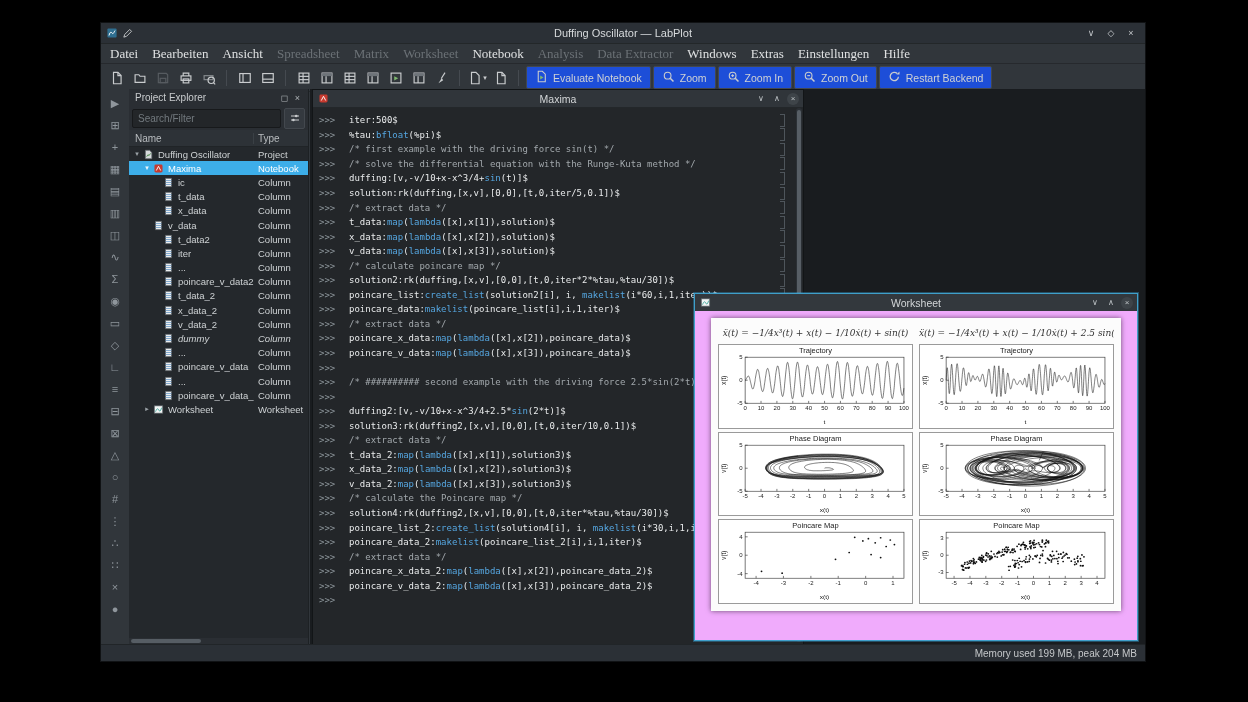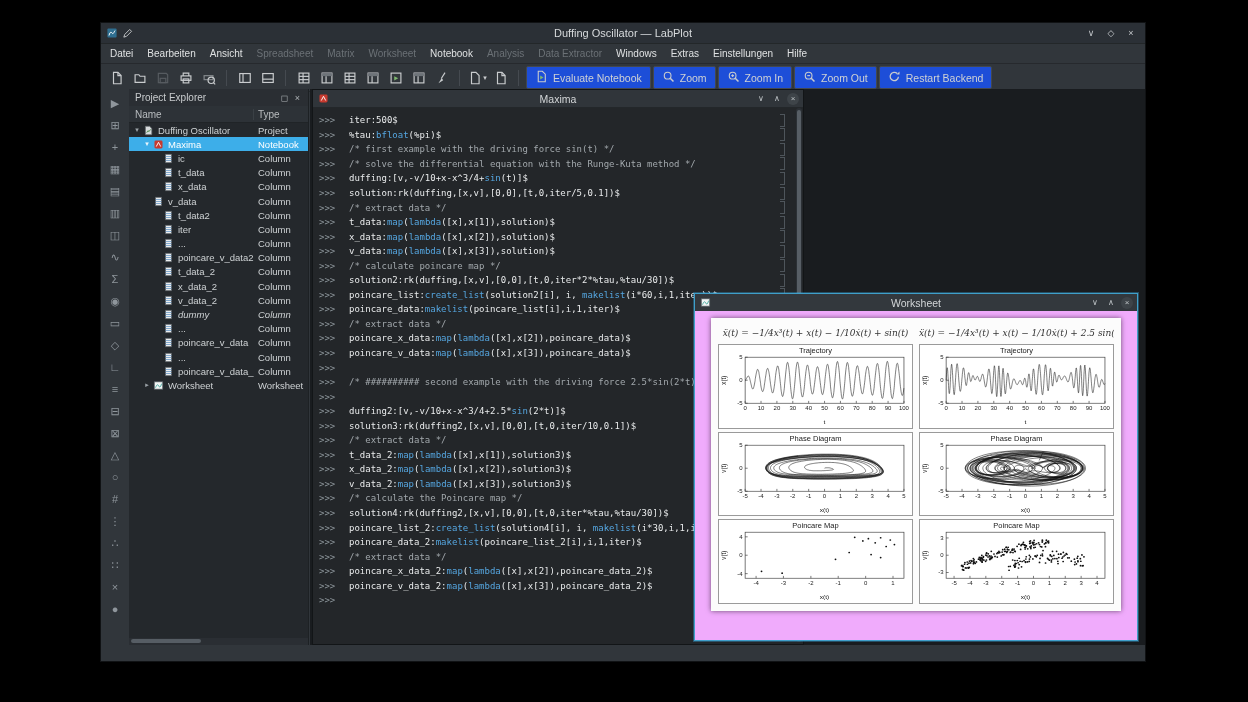--- a/index.html
+++ b/index.html
@@ -19,7 +19,7 @@
 
   
   .menubar{height:19px;background:#31363b;border-bottom:1px solid #26292d;display:flex;align-items:center;padding-left:2px;}
-  .menu-item{padding:0 7px;line-height:19px;color:#dfe1e2;font-size:10px;}
+  .menu-item{padding:0 7px;line-height:19px;color:#dfe1e2;font-size:13px;font-family:Liberation Serif, serif;}
   .menu-item.disabled{color:#6b7176;}
 
   

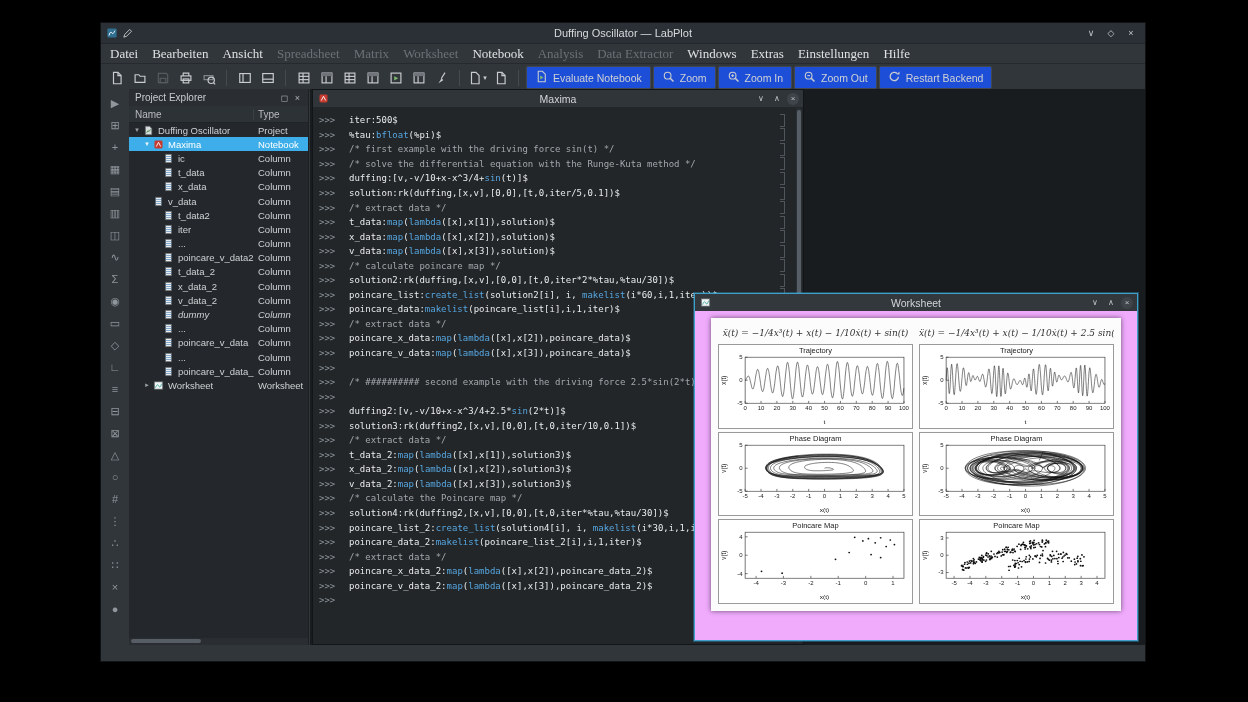--- a/index.html
+++ b/index.html
@@ -332,6 +332,17 @@
           <span class="dock-title">Project Explorer</span>
           <span class="dock-btn">◻</span>
           <span class="dock-btn">×</span>
+        </div>
+        <div class="search-row">
+          <input class="search-input" placeholder="Search/Filter" style="">
+          <span class="search-opt" id="filterbtn">
+              <svg width="12" height="12" viewBox="0 0 12 12">
+                <line x1="2" y1="4" x2="10" y2="4" stroke="#c9ccce"></line>
+                <circle cx="7.2" cy="4" r="1.3" fill="#c9ccce"></circle>
+                <line x1="2" y1="8" x2="10" y2="8" stroke="#c9ccce"></line>
+                <circle cx="4.4" cy="8" r="1.3" fill="#c9ccce"></circle>
+              </svg>
+            </span>
         </div>
         <div class="pe-cols">
           <span class="pe-col-name">Name</span>

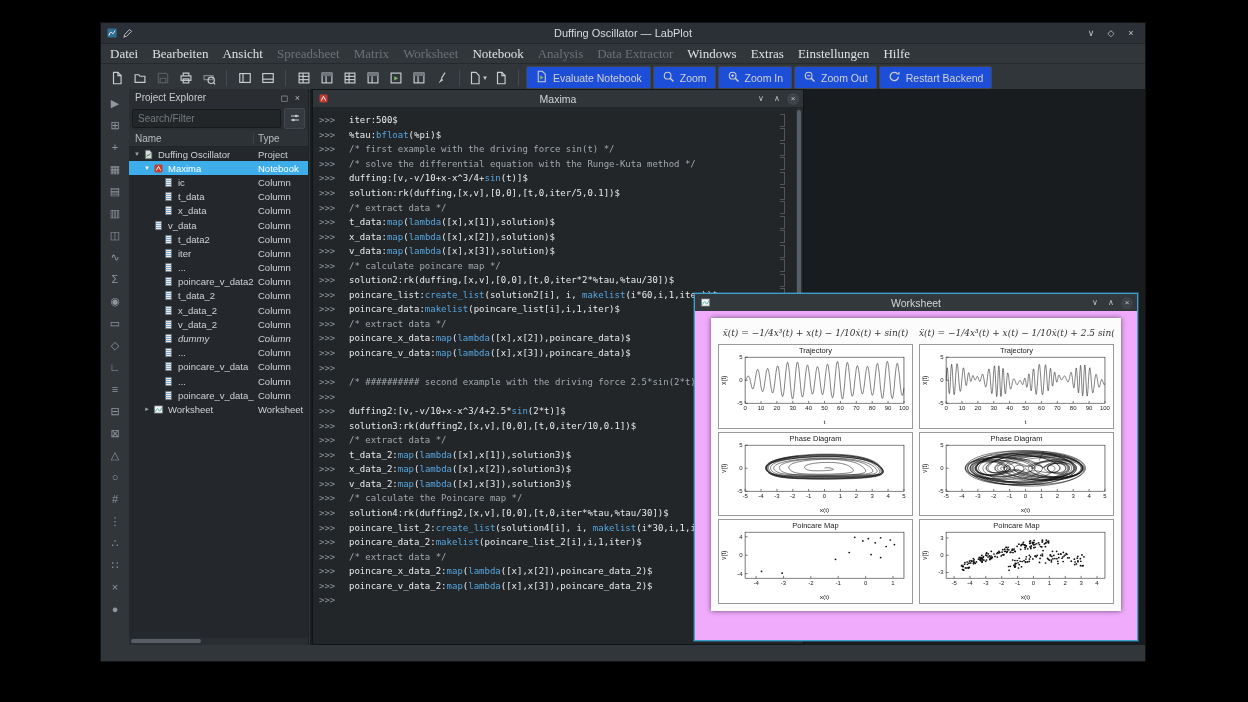--- a/index.html
+++ b/index.html
@@ -1275,6 +1275,9 @@
       </div>
     </div>
 
+    <div class="statusbar">
+      <span class="status-mem">Memory used 199 MB, peak 204 MB</span>
+    </div>
 
   </div>
 </div>

